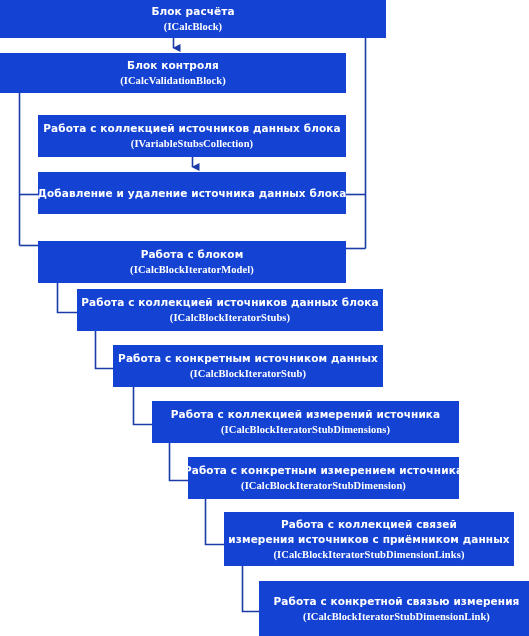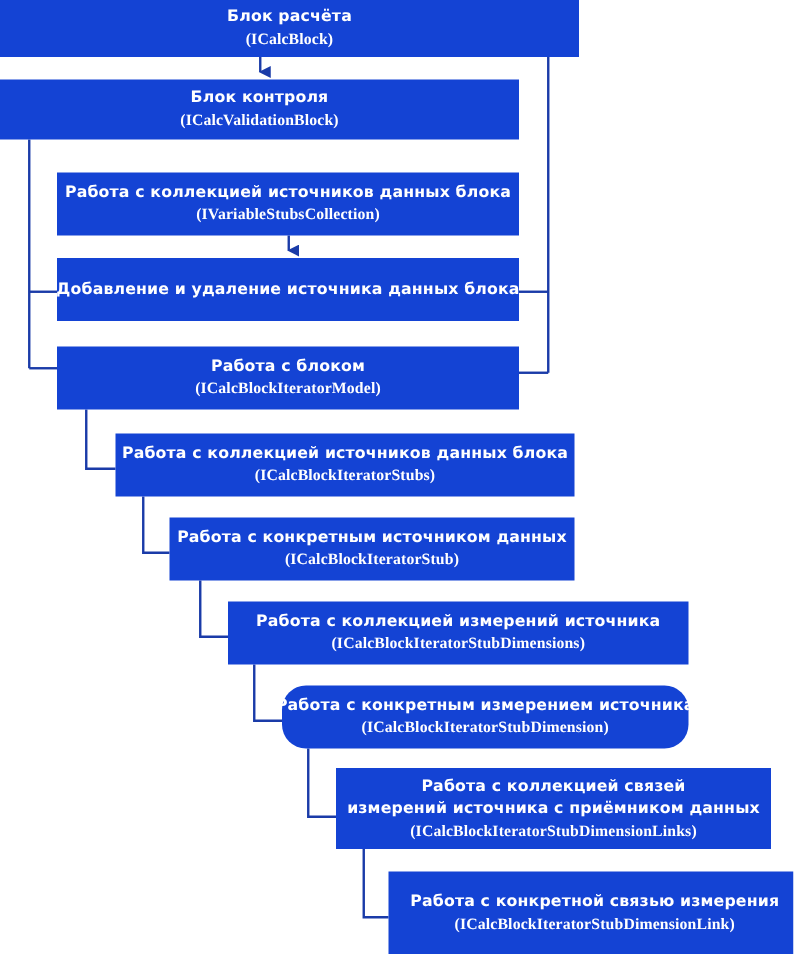--- a/index.html
+++ b/index.html
@@ -122,7 +122,7 @@
     <span class="line">Добавление и удаление источника данных блока</span>
   </div>
 
-  <div class="node" style="left:38px; top:231px; width:308px; height:42px;">
+  <div class="node" style="left:38px; top:241px; width:308px; height:42px;">
     <span class="line">Работа с блоком</span>
     <span class="line iface">(ICalcBlockIteratorModel)</span>
   </div>

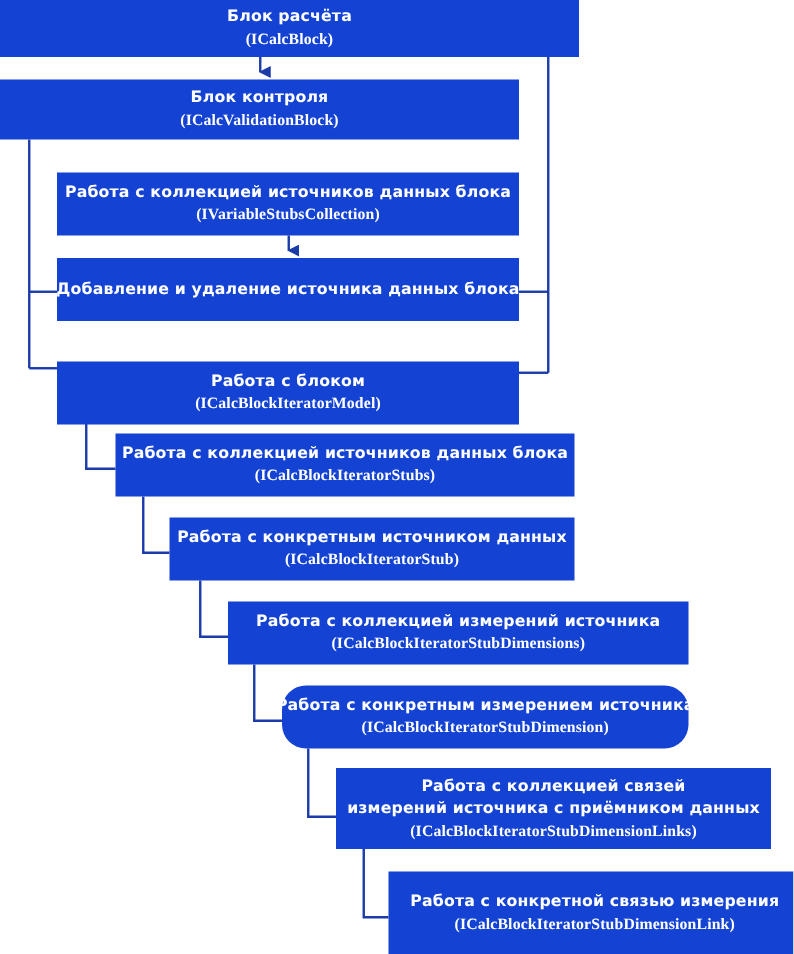--- a/index.html
+++ b/index.html
@@ -142,7 +142,7 @@
     <span class="line iface">(ICalcBlockIteratorStubDimensions)</span>
   </div>
 
-  <div class="node" style="left:188px; top:457px; width:271px; height:42px;border-radius:16px;">
+  <div class="node" style="left:188px; top:457px; width:271px; height:42px;">
     <span class="line">Работа с конкретным измерением источника</span>
     <span class="line iface">(ICalcBlockIteratorStubDimension)</span>
   </div>

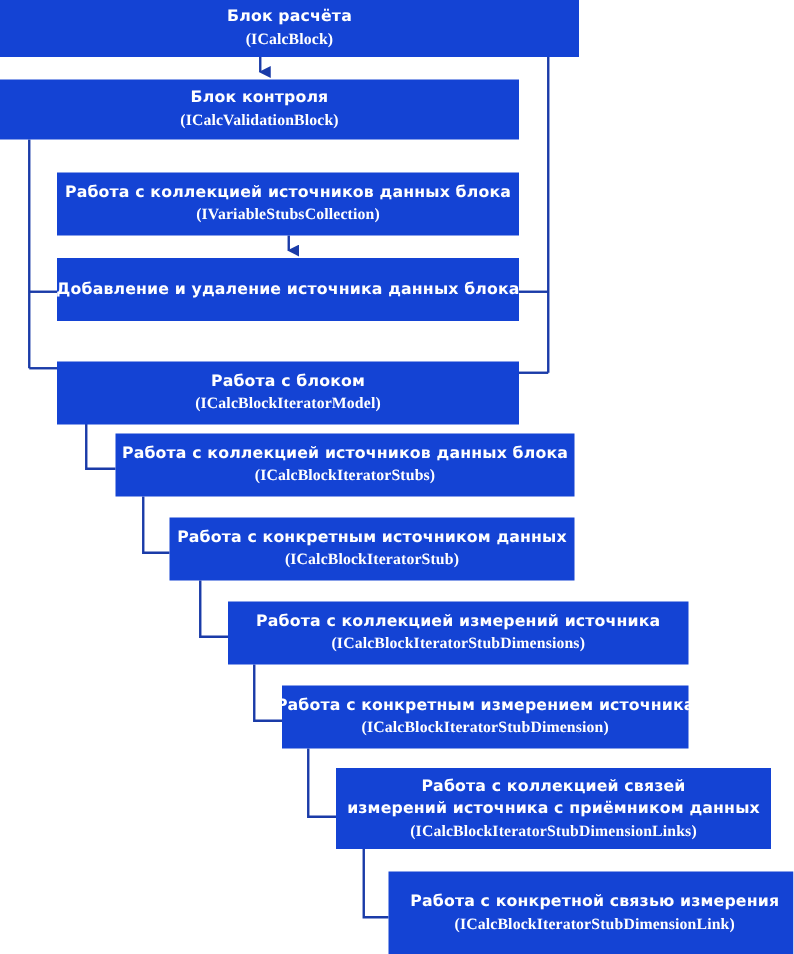--- a/index.html
+++ b/index.html
@@ -149,7 +149,7 @@
 
   <div class="node" style="left:224px; top:512px; width:290px; height:54px;">
     <span class="line">Работа с коллекцией связей</span>
-    <span class="line">измерений источника с приёмником данных</span>
+    <span class="line">измерения источников с приёмником данных</span>
     <span class="line iface">(ICalcBlockIteratorStubDimensionLinks)</span>
   </div>
 

